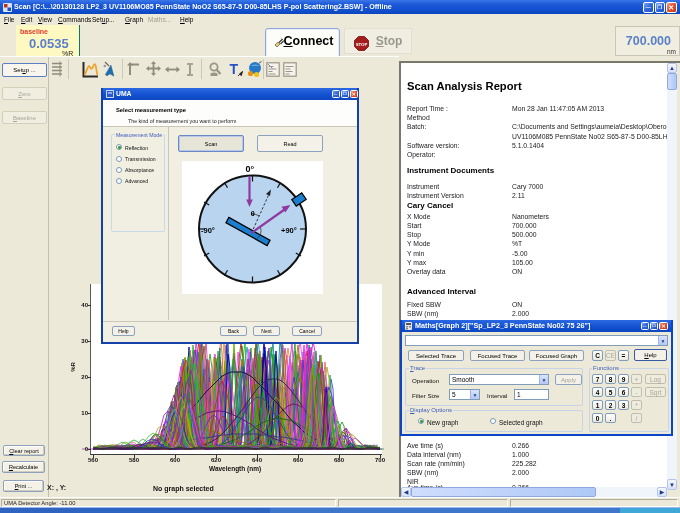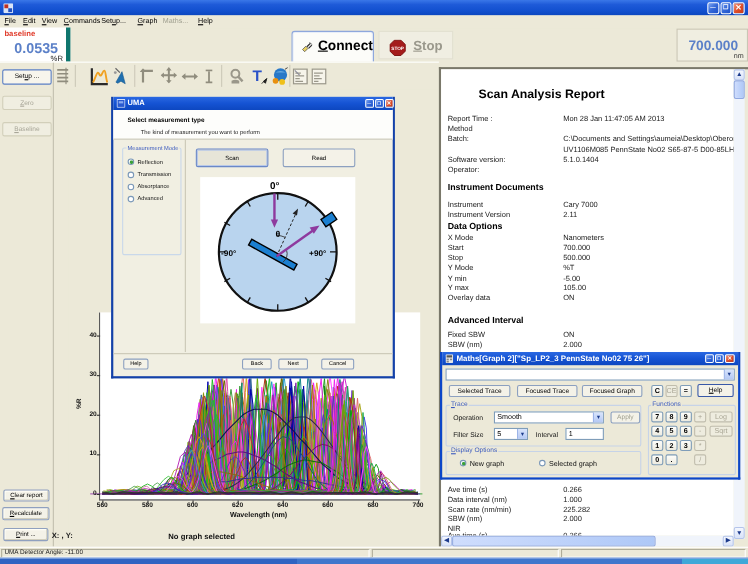--- a/index.html
+++ b/index.html
@@ -92,6 +92,7 @@
       <rect x="1" y="1" width="3.5" height="3.5" fill="#c03020"></rect>
       <rect x="4.5" y="4.5" width="3.5" height="3.5" fill="#2050c0"></rect>
     </svg>
+  <span class="txt">Scan [C:\...\20130128 LP2_3 UV1106MO85 PennState NoO2 S65-87-5 D00-85LHS P-pol Scattering2.BSW] - Offline</span>
   <div class="winbtn winblue" style="left:643px">─</div>
   <div class="winbtn winblue" style="left:654.5px;font-size:5.5px;line-height:8.5px">❐</div>
   <div class="winbtn winred" style="left:666px;font-weight:bold;">✕</div>

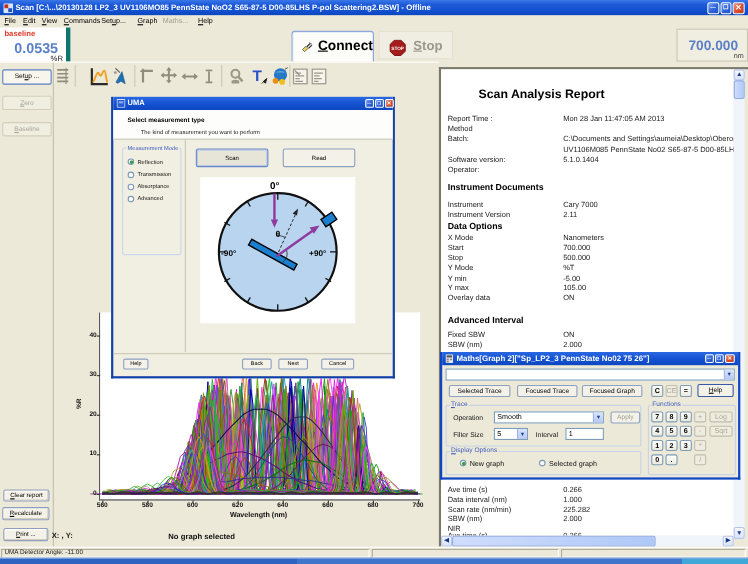--- a/index.html
+++ b/index.html
@@ -18,7 +18,7 @@
 #menubar span { position:absolute; top:2px; }
 #menubar u { text-decoration:underline; }
 #controlbar { left:0; top:26px; width:680px; height:30px; background:#ece9d8; }
-#readout { left:0; top:25px; width:64px; height:32px; background:#ffffff; border-right:4px solid #0f766e; }
+#readout { left:16px; top:25px; width:64px; height:32px; background:#fef9c3; border-right:1px solid #0f766e; }
 #readout .bl { position:absolute; left:4px; top:3px; color:#e03a2a; font-size:7px; font-weight:bold; }
 #readout .val { position:absolute; left:13px; top:11px; color:#5b80c8; font-size:13px; font-weight:bold; }
 #readout .unit { position:absolute; left:46px; top:25px; color:#222; font-size:7px; }

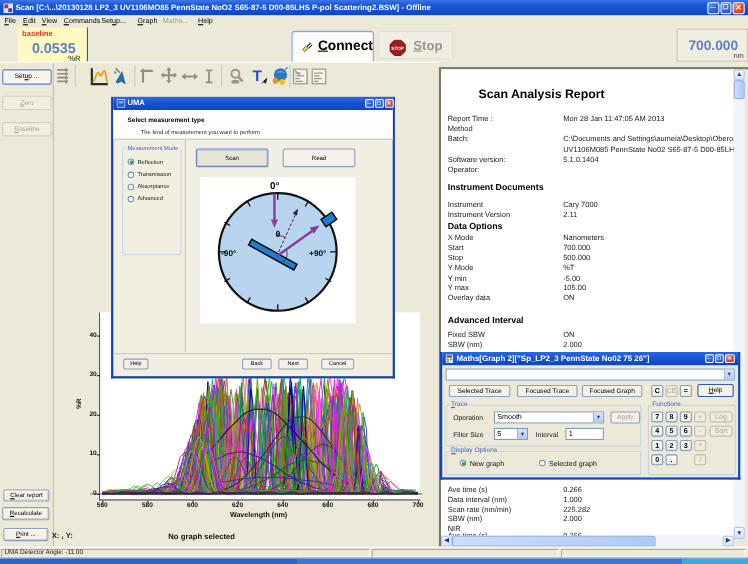--- a/index.html
+++ b/index.html
@@ -23,7 +23,7 @@
 #readout .val { position:absolute; left:13px; top:11px; color:#5b80c8; font-size:13px; font-weight:bold; }
 #readout .unit { position:absolute; left:46px; top:25px; color:#222; font-size:7px; }
 #connectbtn { left:265px; top:28px; width:75px; height:42px; background:#fcfcf9;
-  border:1px solid #8ea7dc; border-radius:3px; text-align:right; font-size:12.5px; font-weight:bold; color:#000;
+  border:1px solid #8ea7dc; border-radius:3px; text-align:center; font-size:12.5px; font-weight:bold; color:#000;
   line-height:25px; box-shadow:inset 0 0 0 1px #e8eef8; }
 #stopbtn { left:344px; top:28px; width:68px; height:26px; background:#f0eee2; border:1px solid #e2dfd0;
   font-size:12px; font-weight:bold; color:#9a988c; line-height:24px; text-align:center; }

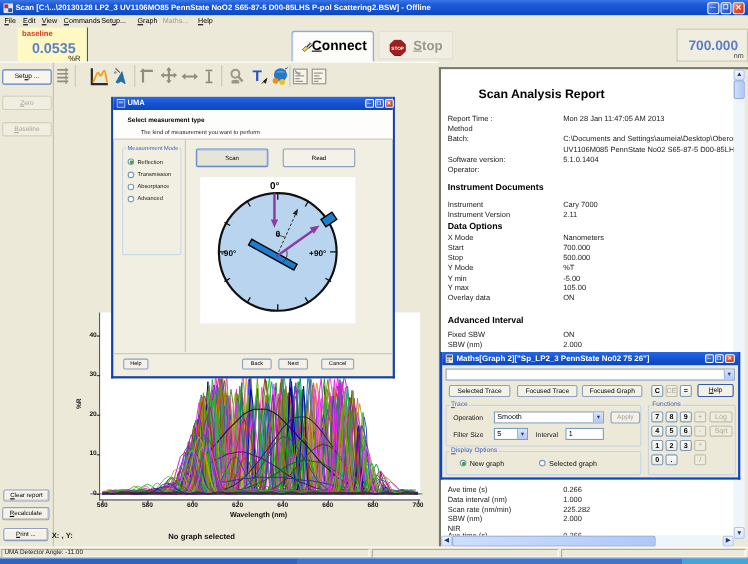--- a/index.html
+++ b/index.html
@@ -50,7 +50,7 @@
 
 #reportwrap { left:399px; top:61px; width:281px; height:436px; }
 #report { position:absolute; left:2px; top:2px; width:266px; height:424px; background:#fff; overflow:hidden; }
-#report .h1 { position:absolute; left:6px; font-size:11.2px; font-weight:bold; color:#000;margin-left:28px; }
+#report .h1 { position:absolute; left:6px; font-size:11.2px; font-weight:bold; color:#000; }
 #report .h2 { position:absolute; left:6px; font-size:8px; font-weight:bold; color:#000; }
 #report .lb { position:absolute; left:6px; font-size:6.8px; color:#1a1a1a; white-space:nowrap; }
 #report .vl { position:absolute; left:111px; font-size:6.8px; color:#1a1a1a; white-space:nowrap; }

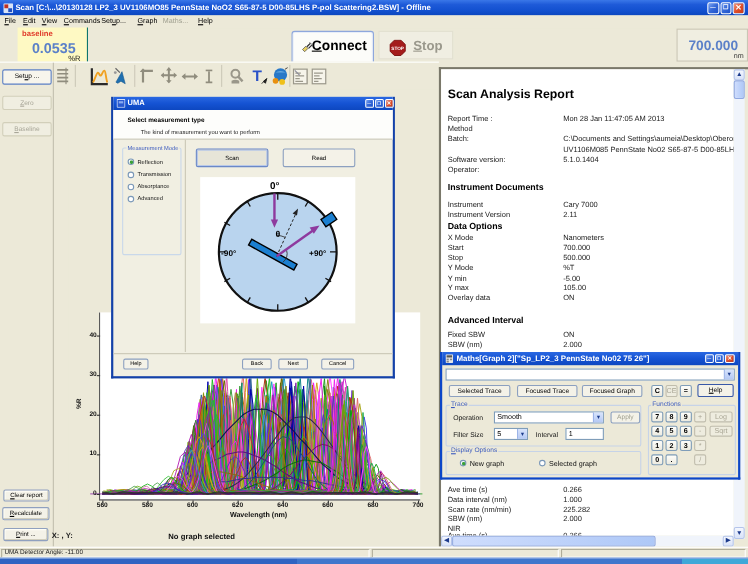--- a/index.html
+++ b/index.html
@@ -775,7 +775,7 @@
       <div class="vl" style="top:120px">Cary 7000</div>
     <div class="lb" style="top:129px">Instrument Version</div>
       <div class="vl" style="top:129px">2.11</div>
-    <div class="h2" style="top:138px">Data Options</div>
+    <div class="h2" style="top:138px">Cary Cancel</div>
     <div class="lb" style="top:150px">X Mode</div>
       <div class="vl" style="top:150px">Nanometers</div>
     <div class="lb" style="top:159px">Start</div>

